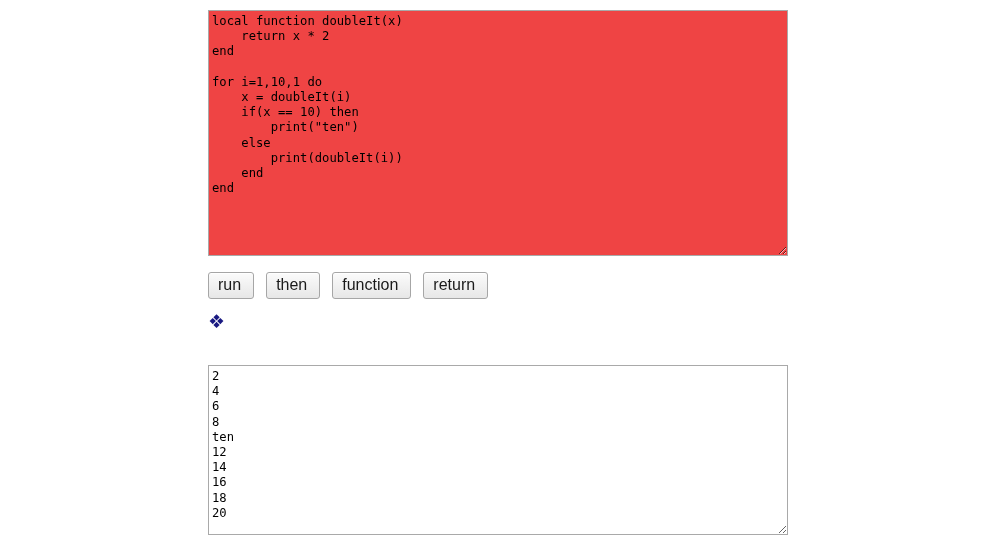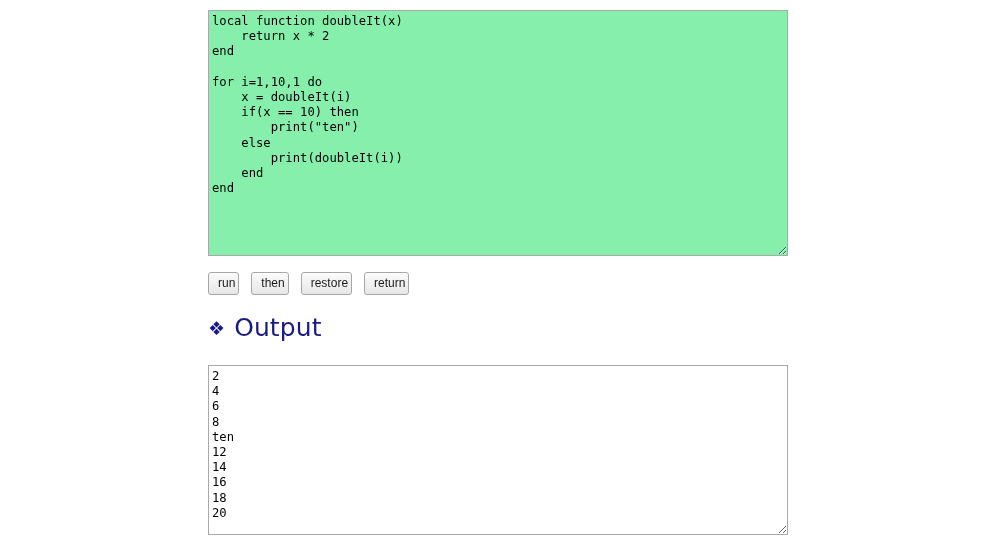--- a/index.html
+++ b/index.html
@@ -39,7 +39,7 @@
     padding: 3px 8px 3px 3px;
     border: 1px solid #a9a9a9;
     border-radius: 0;
-    background: #86efac;
+    background: #ef4444;
     color: #000000;
     font-family: "DejaVu Sans Mono", "Liberation Mono", monospace;
     font-size: 12.2px;

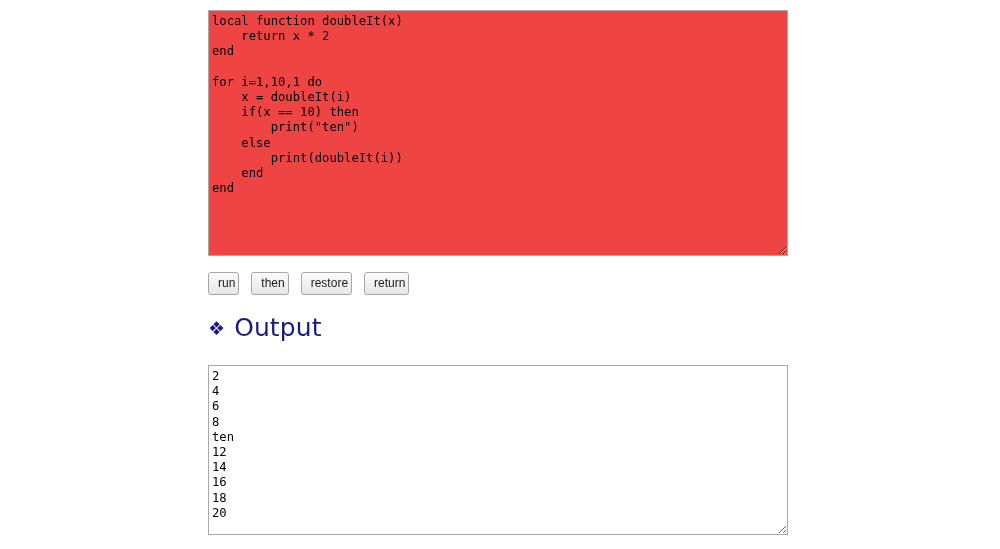--- a/index.html
+++ b/index.html
@@ -63,10 +63,10 @@
 
   .btn {
     font-family: "Liberation Sans", sans-serif;
-    font-size: 12px;
+    font-size: 16px;
     line-height: 1;
     color: #1a1a1a;
-    padding: 4px 3px 5px 9px;
+    padding: 4px 12px 5px 9px;
     border: 1px solid #a6a6a6;
     border-radius: 3px;
     background: linear-gradient(to bottom, #fbfbfb 0%, #f2f2f2 45%, #e7e7e7 100%);

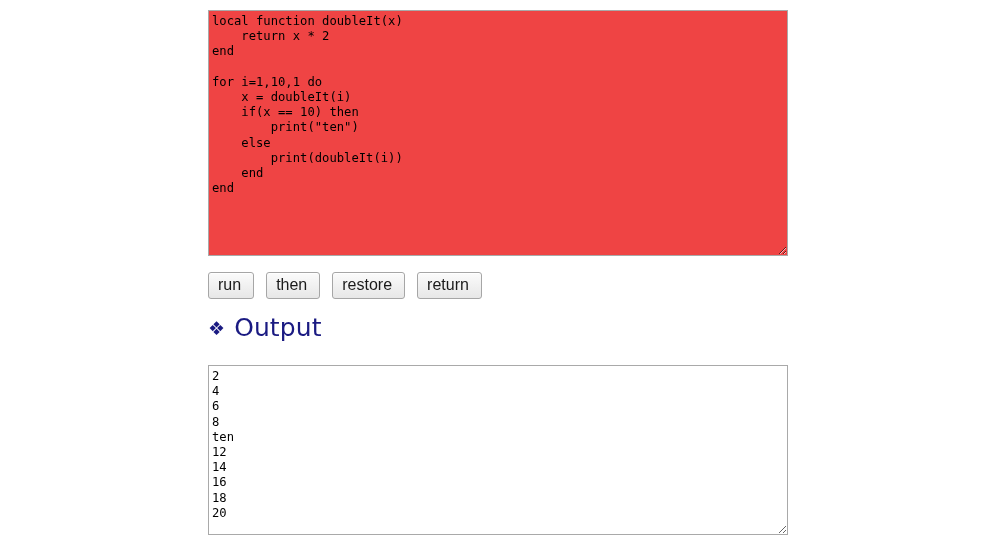--- a/index.html
+++ b/index.html
@@ -148,7 +148,7 @@
   <div class="button-row">
     <button class="btn">run</button>
     <button class="btn">then</button>
-    <button class="btn">restore</button>
+    <button class="btn">function</button>
     <button class="btn">return</button>
   </div>
 

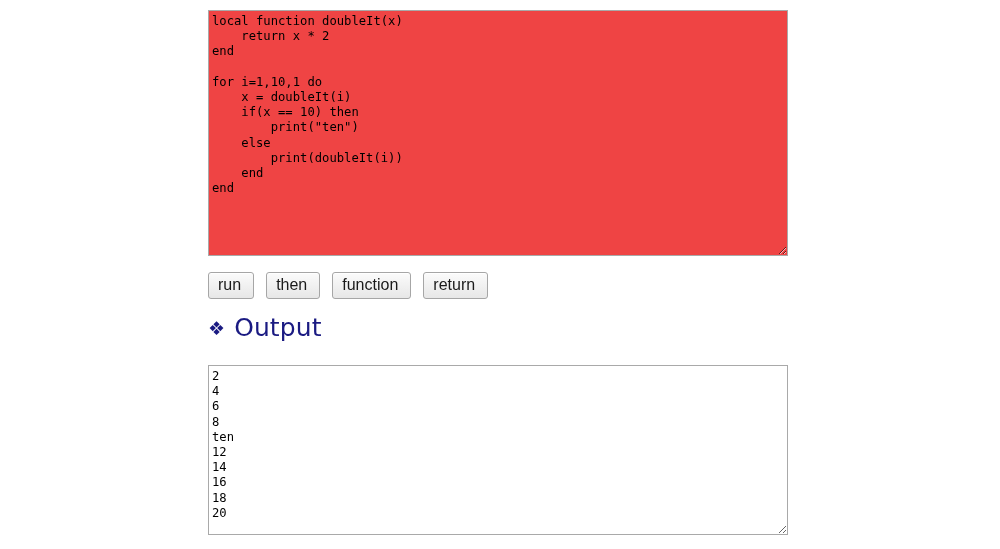--- a/index.html
+++ b/index.html
@@ -154,7 +154,6 @@
 
   <div class="output-heading">
     <span class="bullet">❖</span>
-    <span>Output</span>
   </div>
 
   <div class="output-wrap">

